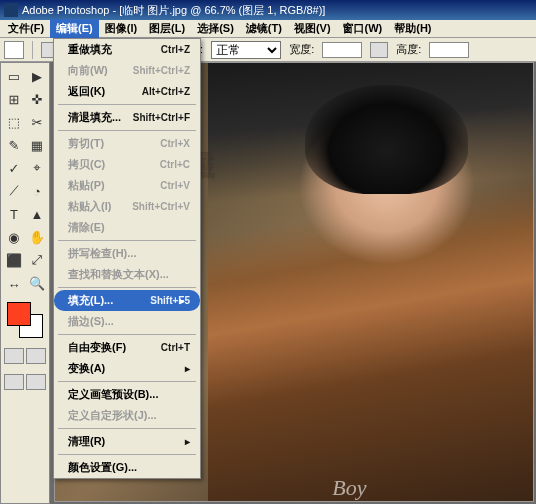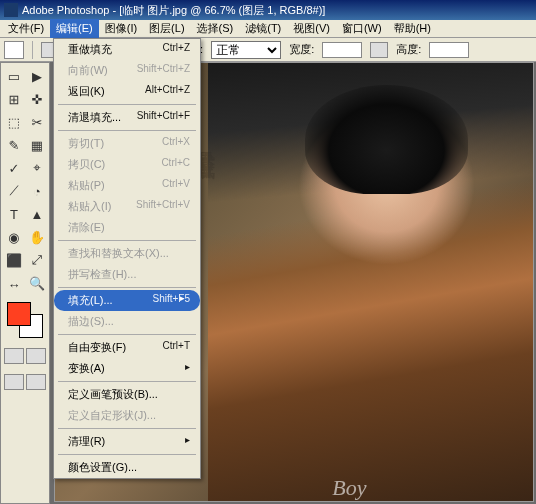--- a/index.html
+++ b/index.html
@@ -10,7 +10,7 @@
 .titlebar .title { font-size: 11px; white-space: nowrap; }
 
 .menubar { background: #ece9d8; height: 18px; display: flex; align-items: center; padding-left: 2px; border-bottom: 1px solid #999; }
-.menubar .menu-item { padding: 2px 6px; font-size: 11px; color: #000; cursor: default; }
+.menubar .menu-item { padding: 2px 6px; font-size: 11px; color: #000; cursor: default; font-weight: bold; }
 .menubar .menu-item.active { background: #316ac5; color: #fff; }
 
 .optionsbar { background: #ece9d8; height: 24px; display: flex; align-items: center; padding: 0 4px; border-bottom: 1px solid #999; gap: 8px; }

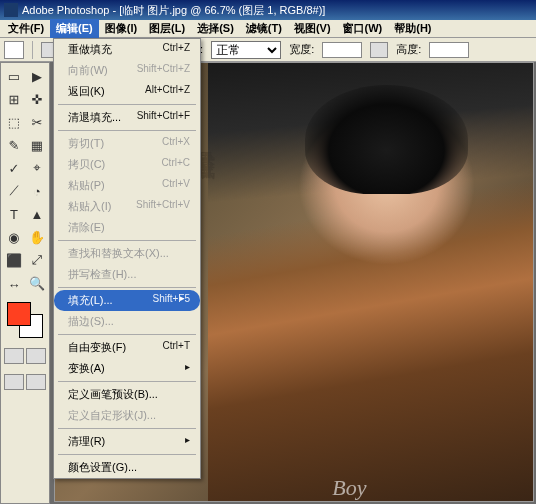--- a/index.html
+++ b/index.html
@@ -42,7 +42,7 @@
 .calligraphy { position: absolute; top: 15%; left: 5%; width: 30%; height: 60%; opacity: 0.25; color: #2a2015; font-size: 28px; line-height: 1.5; writing-mode: vertical-rl; }
 
 .dropdown { position: absolute; top: 38px; left: 53px; width: 148px; background: #ece9d8; border: 1px solid #888; box-shadow: 2px 2px 4px rgba(0,0,0,0.4); z-index: 100; }
-.dropdown-item { display: flex; justify-content: space-between; padding: 3px 10px 3px 14px; font-size: 11px; color: #000; cursor: default; }
+.dropdown-item { display: flex; justify-content: space-between; align-items: center; padding: 3px 10px 3px 14px; font-size: 11px; color: #000; cursor: default; font-weight: bold; }
 .dropdown-item.disabled { color: #999; }
 .dropdown-item.highlight { background: #316ac5; color: #fff; }
 .dropdown-item .shortcut { font-size: 10px; color: inherit; opacity: 0.9; }

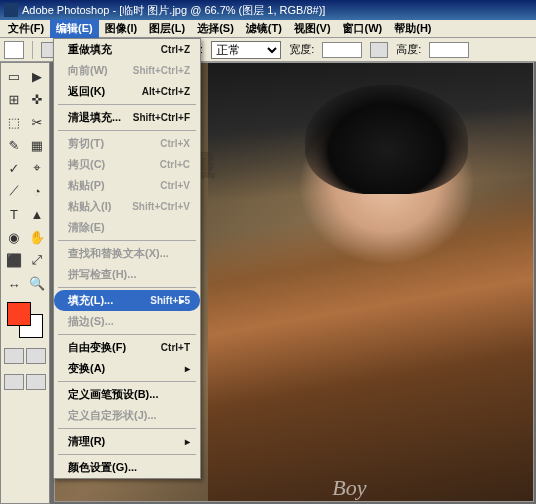--- a/index.html
+++ b/index.html
@@ -180,11 +180,11 @@
     </div>
     <div class="dropdown-sep"></div>
     <div class="dropdown-item disabled">
+      <span>拼写检查(H)...</span>
+      <span class="shortcut"></span>
+    </div>
+    <div class="dropdown-item disabled">
       <span>查找和替换文本(X)...</span>
-      <span class="shortcut"></span>
-    </div>
-    <div class="dropdown-item disabled">
-      <span>拼写检查(H)...</span>
       <span class="shortcut"></span>
     </div>
     <div class="dropdown-sep"></div>

